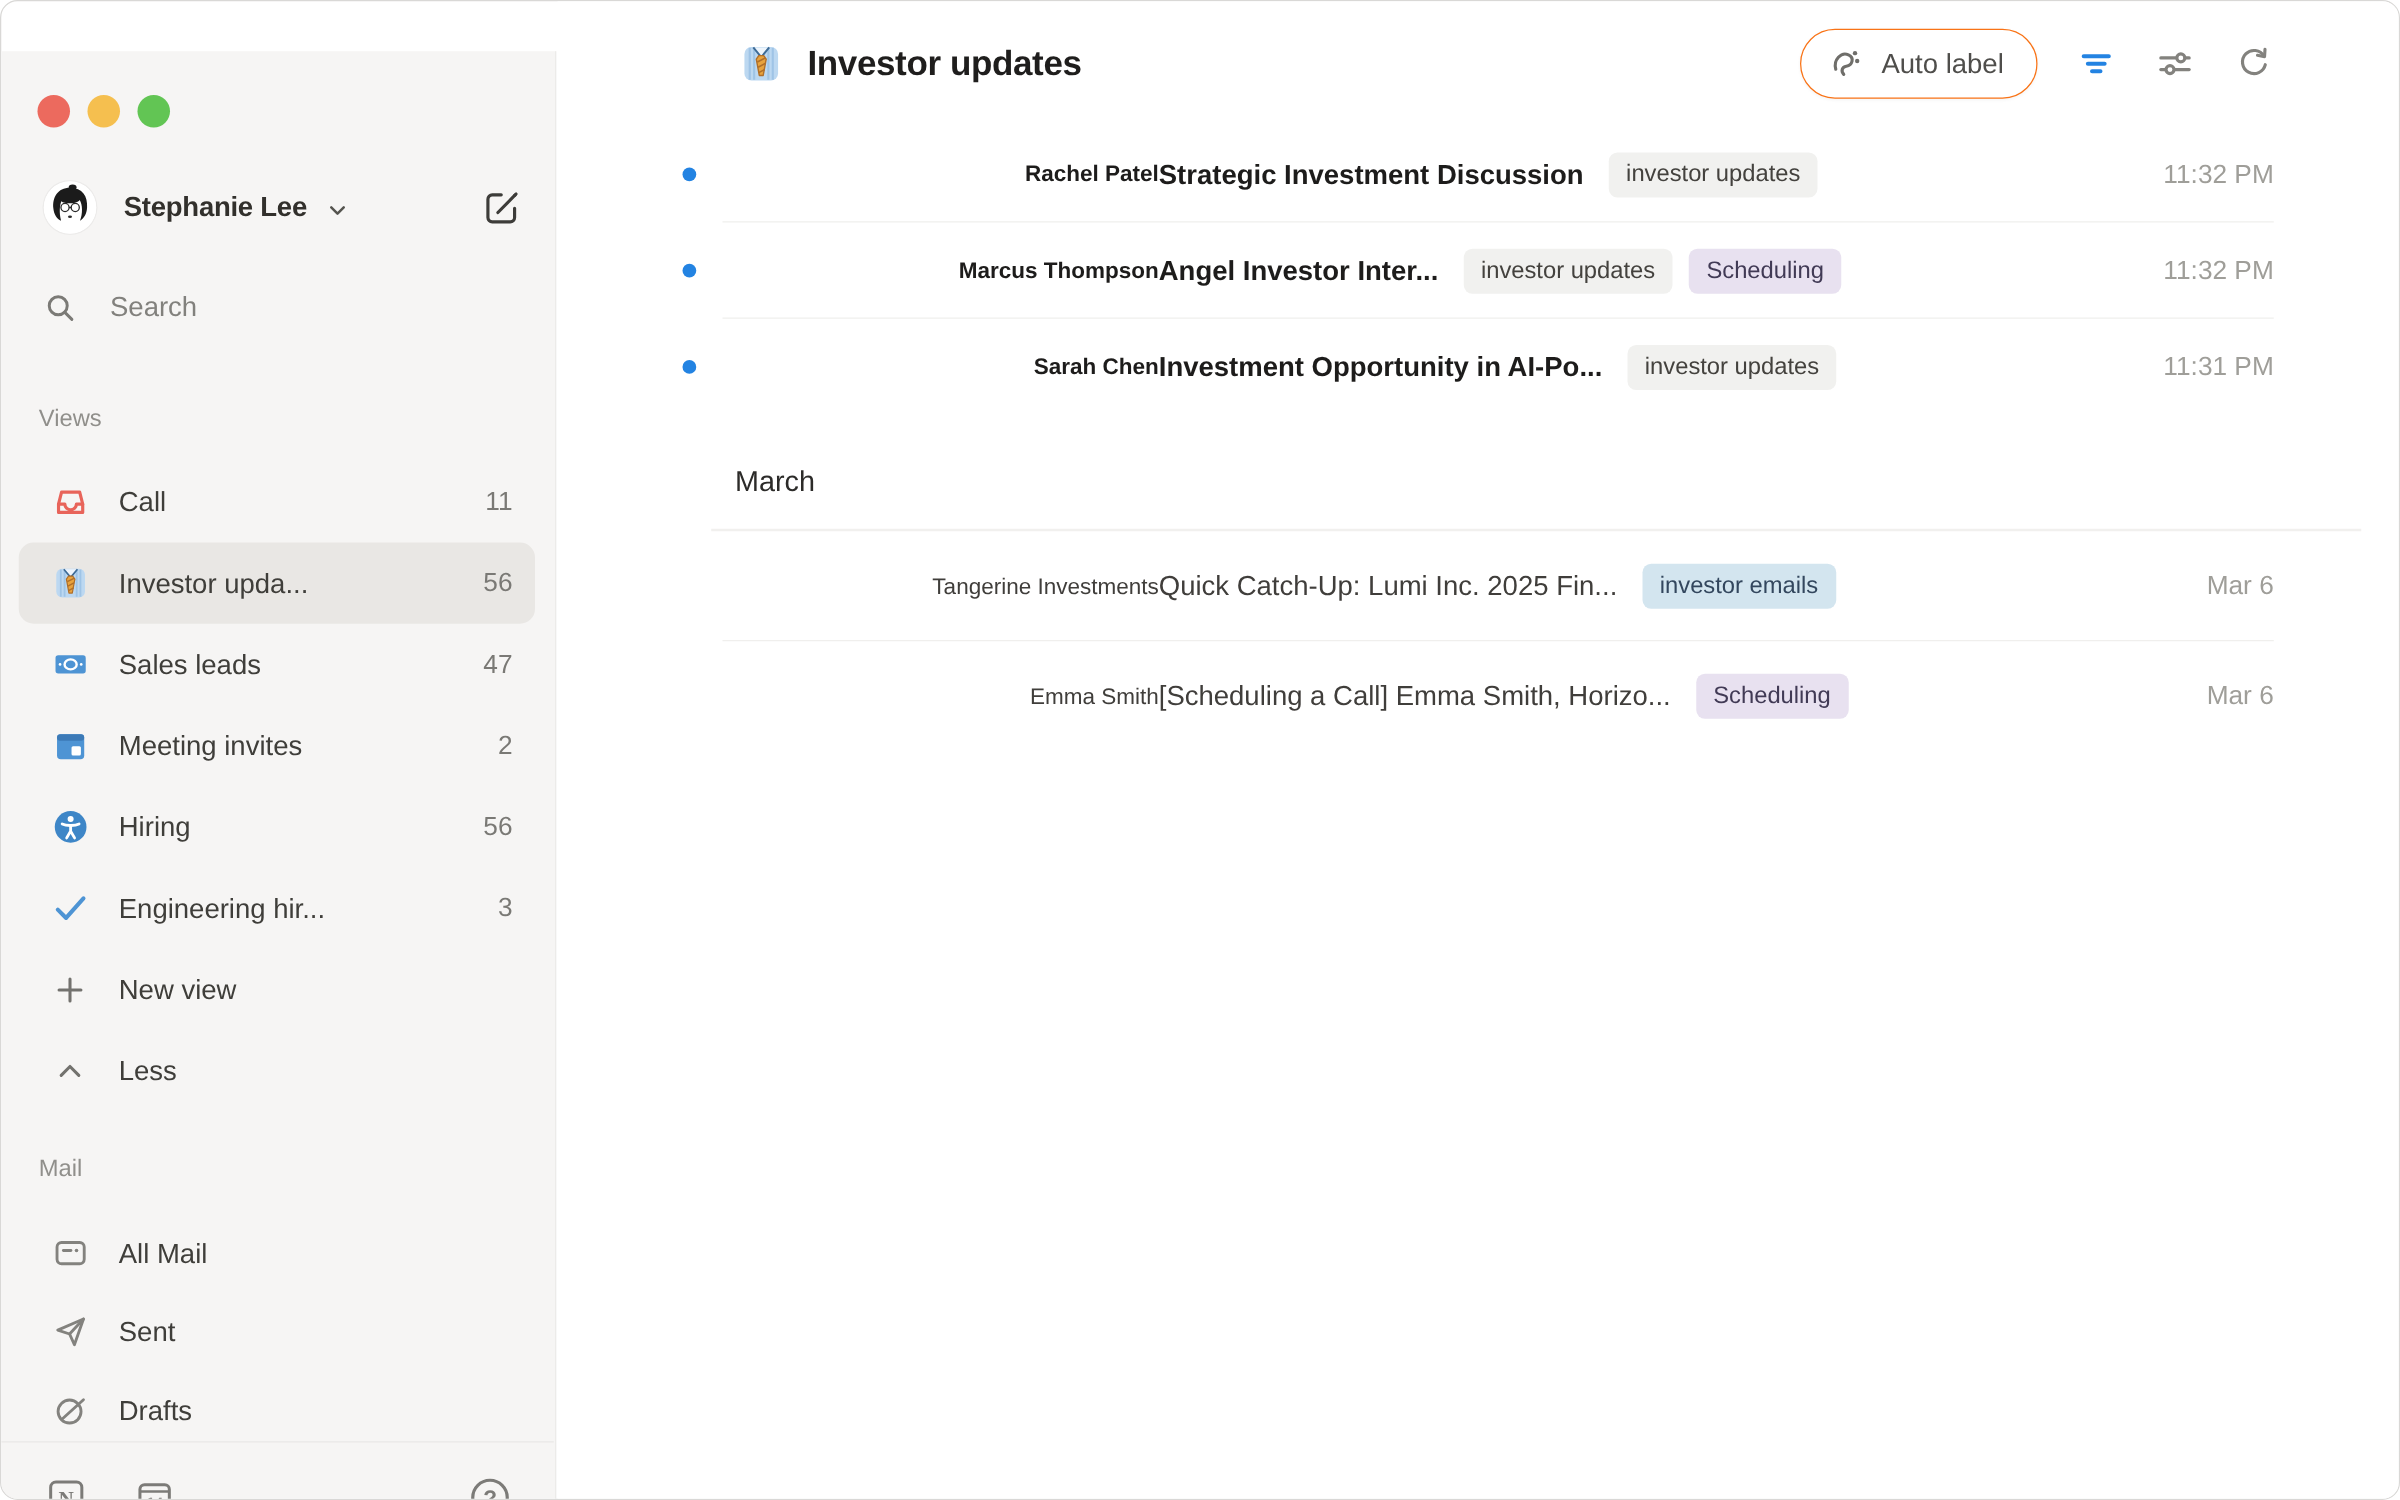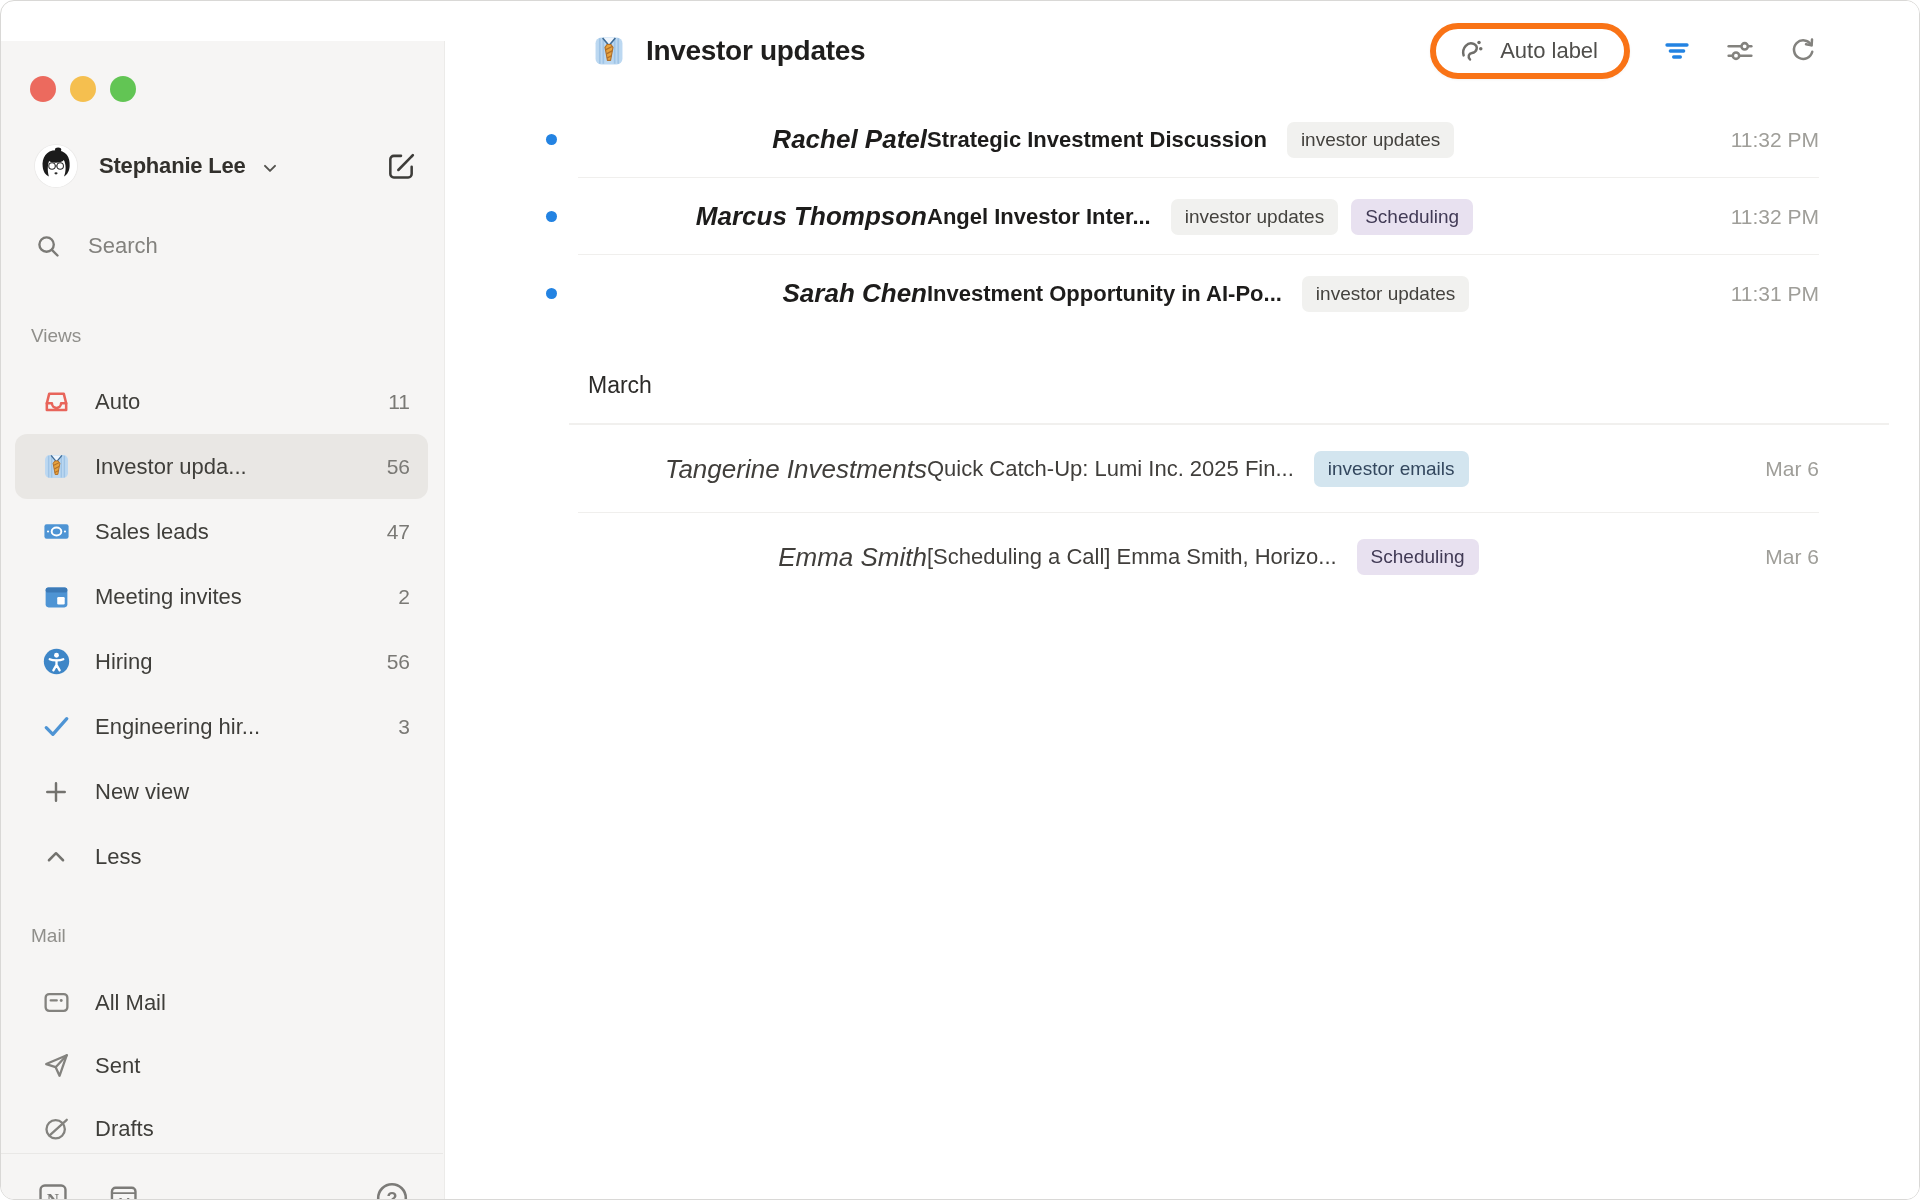--- a/index.html
+++ b/index.html
@@ -60,7 +60,7 @@
   .header-actions { position:absolute; right:100px; top:0; height:100px; display:flex; align-items:center; gap:31px; }
   .auto-label-btn {
     display:flex; align-items:center; gap:12px; height:56px; padding:0 26px 0 22px;
-    background:#fff; border:6px solid #f97316; border-radius:28px;
+    background:#fff; border:1px solid #f97316; border-radius:28px;
     box-shadow:0 1px 3px rgba(0,0,0,0.05); cursor:pointer;
   }
   .auto-label-btn .albl { font-size:22px; color:#4f4e4b; }

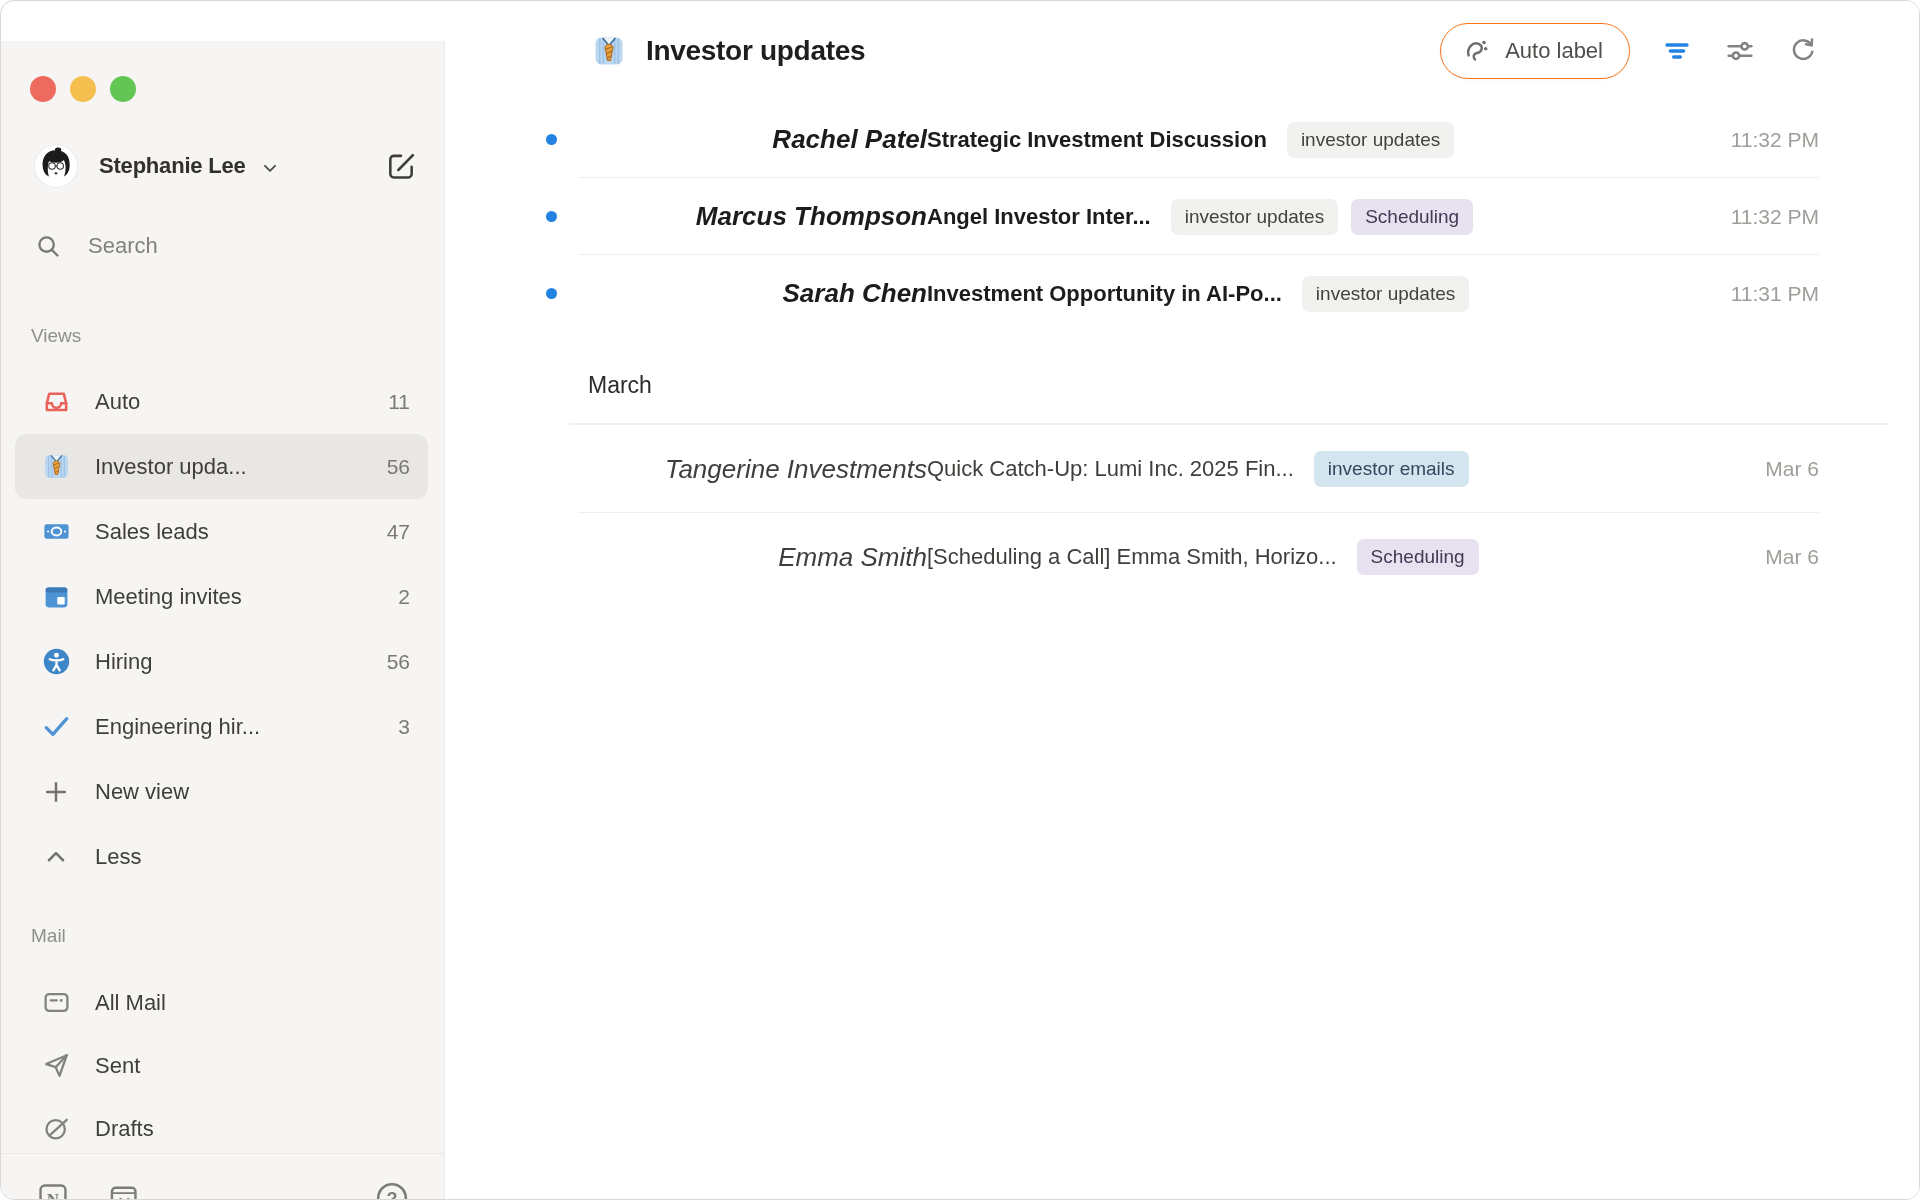--- a/index.html
+++ b/index.html
@@ -71,7 +71,7 @@
   .mail-row .rowline { position:absolute; left:132px; right:100px; bottom:0; height:1px; background:#f0efed; }
   .dot-slot { width:46px; flex:0 0 auto; display:flex; align-items:center; }
   .unread-dot { width:11px; height:11px; border-radius:50%; background:#2383e2; }
-  .sender { width:335px; flex:0 0 auto; font-size:26px; color:#403e3b; white-space:nowrap; overflow:hidden;font-style:italic; }
+  .sender { width:335px; flex:0 0 auto; font-size:18px; color:#403e3b; white-space:nowrap; overflow:hidden; }
   .mail-row.unread .sender { font-weight:700; color:#1d1c1b; }
   .subject { font-size:22px; color:#403e3b; white-space:nowrap; }
   .mail-row.unread .subject { font-weight:700; color:#1d1c1b; }

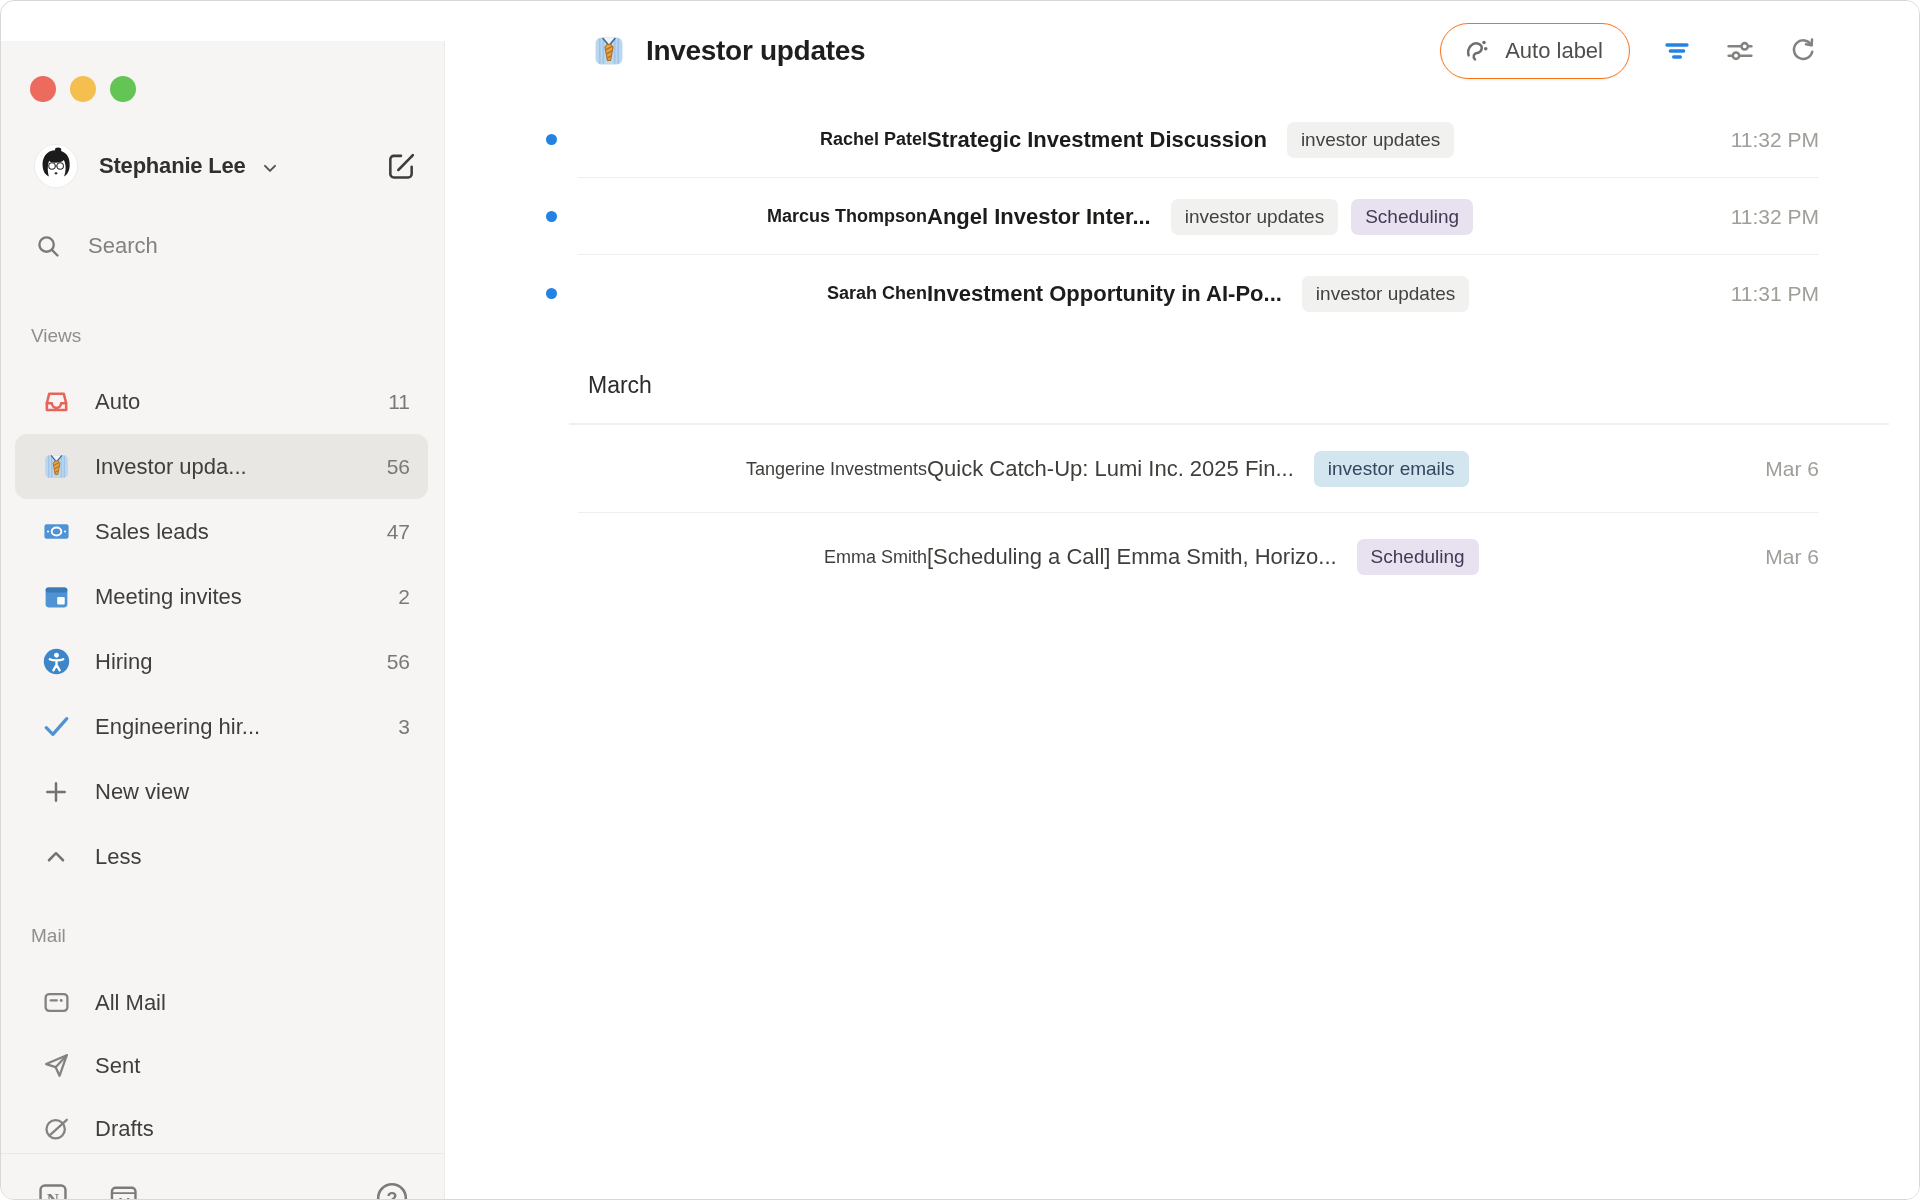--- a/index.html
+++ b/index.html
@@ -148,7 +148,7 @@
             <path d="M4 13.5 H8.2 a3.8 3.8 0 0 0 7.6 0 H20" stroke-linecap="round"></path>
           </svg>
         </span>
-        <span class="nlabel">Auto</span>
+        <span class="nlabel">Call</span>
         <span class="ncount">11</span>
       </div>
 

